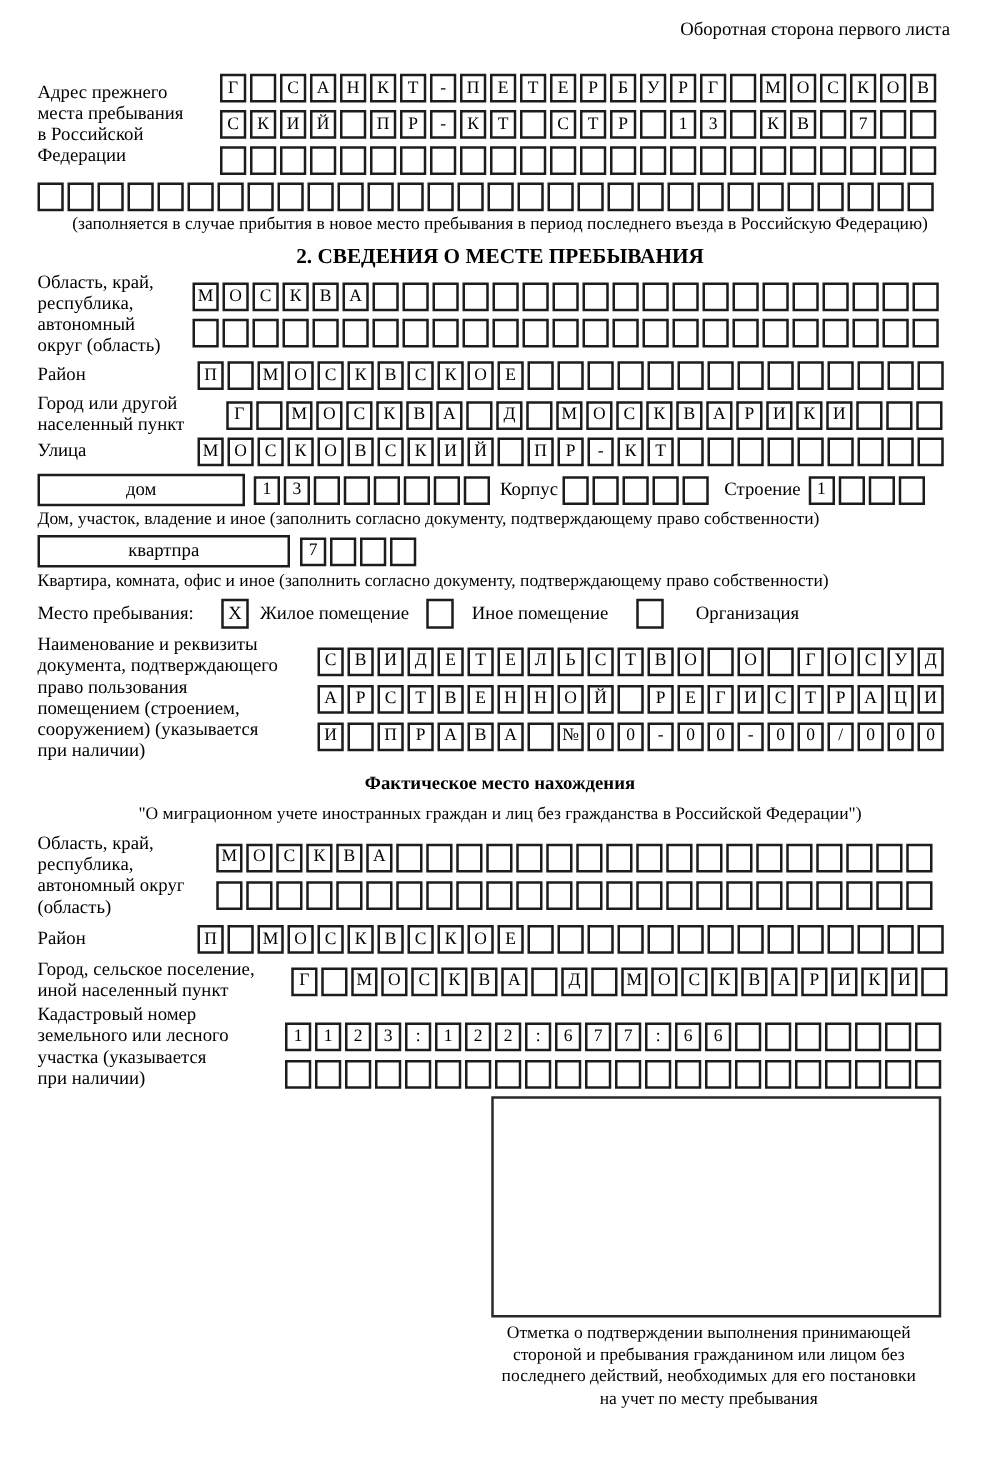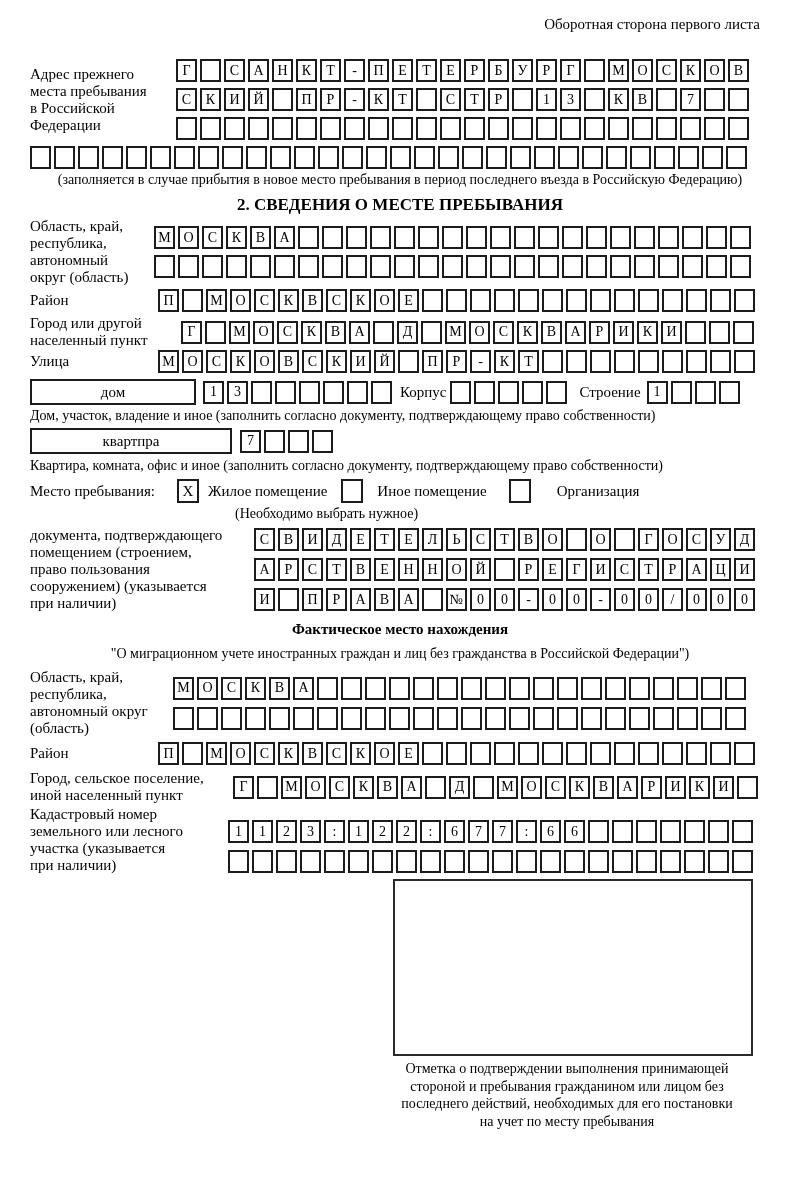--- a/index.html
+++ b/index.html
@@ -379,6 +379,7 @@
 
   <div class="field" style="margin-top:5px;">
     <div class="label" style="width:224px;">
+        <div>Наименование и реквизиты</div>
         <div>документа, подтверждающего</div>
         <div>помещением (строением,</div>
         <div>право пользования</div>

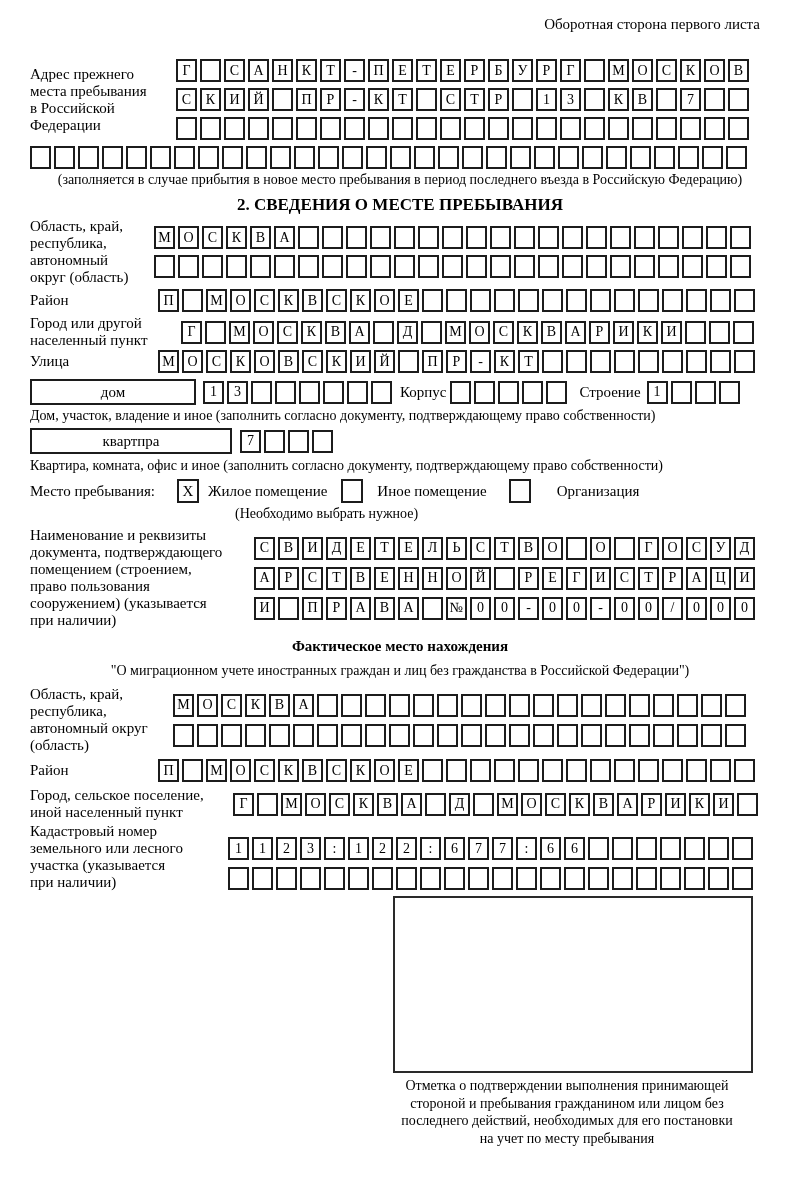--- a/index.html
+++ b/index.html
@@ -375,7 +375,6 @@
     <span class="cb checkbox" style="margin-left:22px;"></span>
     <span style="margin-left:26px;">Организация</span>
   </div>
-  <div class="note" style="margin-top:3px;text-align:left;margin-left:205px;">(Необходимо выбрать нужное)</div>
 
   <div class="field" style="margin-top:5px;">
     <div class="label" style="width:224px;">

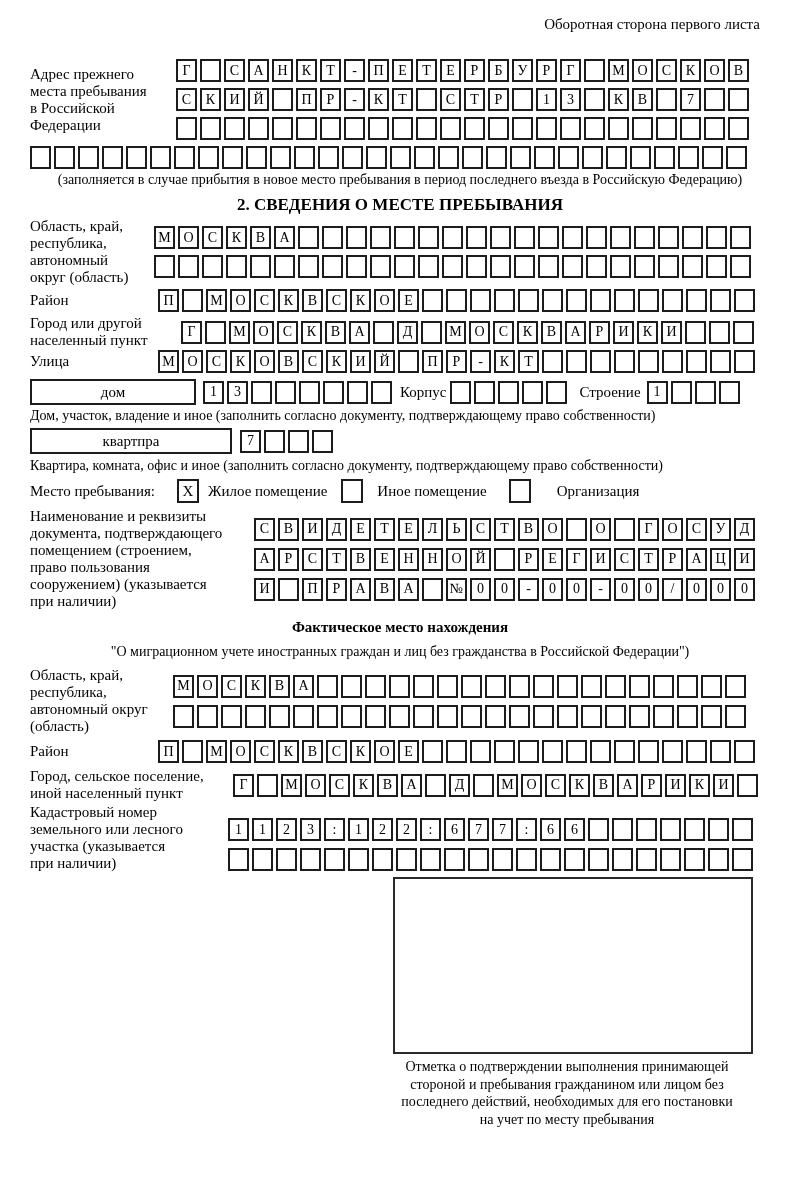--- a/index.html
+++ b/index.html
@@ -380,8 +380,8 @@
     <div class="label" style="width:224px;">
         <div>Наименование и реквизиты</div>
         <div>документа, подтверждающего</div>
+        <div>право пользования</div>
         <div>помещением (строением,</div>
-        <div>право пользования</div>
         <div>сооружением) (указывается</div>
         <div>при наличии)</div>
       </div>

